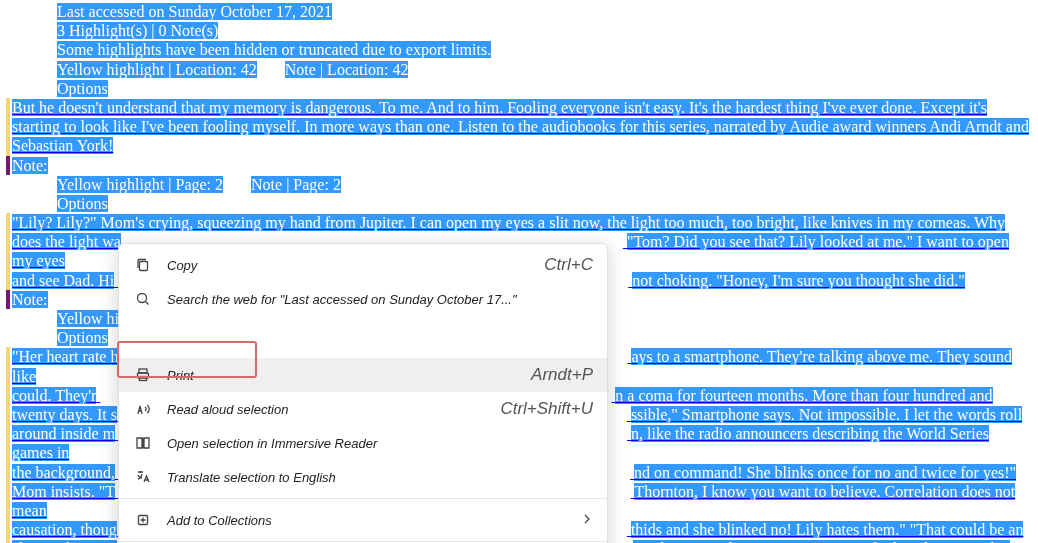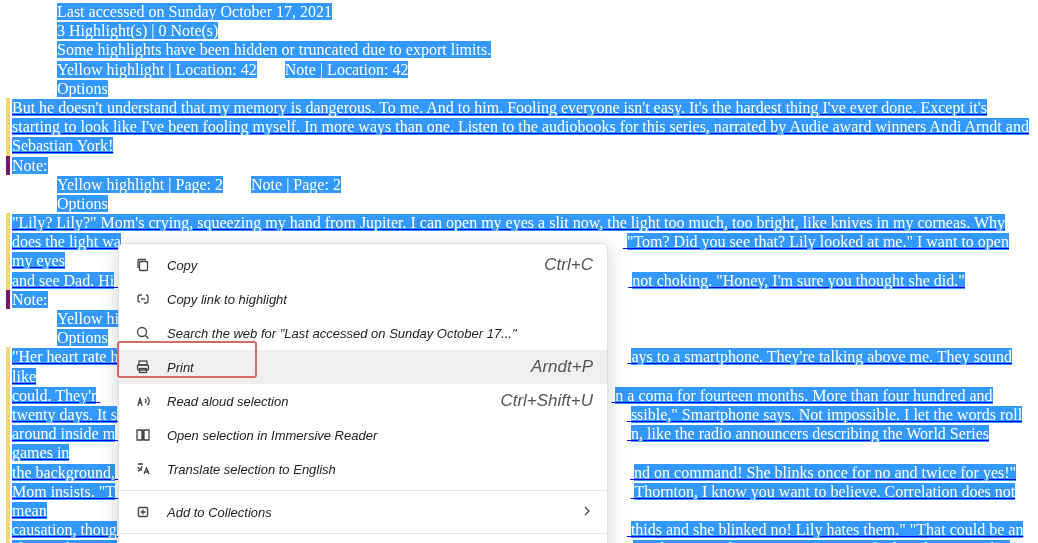--- a/index.html
+++ b/index.html
@@ -188,15 +188,6 @@
   <div class="menu-item">
     <span class="menu-icon">
       <svg width="16" height="16" viewBox="0 0 16 16">
-          <path d="M5 11a2 2 0 0 1-2-2V6a2 2 0 0 1 2-2h2m2 8h2a2 2 0 0 0 2-2V6a2 2 0 0 0-2-2"></path>
-          <path d="M6 8h4"></path>
-        </svg>
-    </span>
-    <span class="menu-label">Copy link to highlight</span>
-  </div>
-  <div class="menu-item">
-    <span class="menu-icon">
-      <svg width="16" height="16" viewBox="0 0 16 16">
           <circle cx="7" cy="7" r="4.5"></circle>
           <path d="M10.5 10.5l3 3"></path>
         </svg>

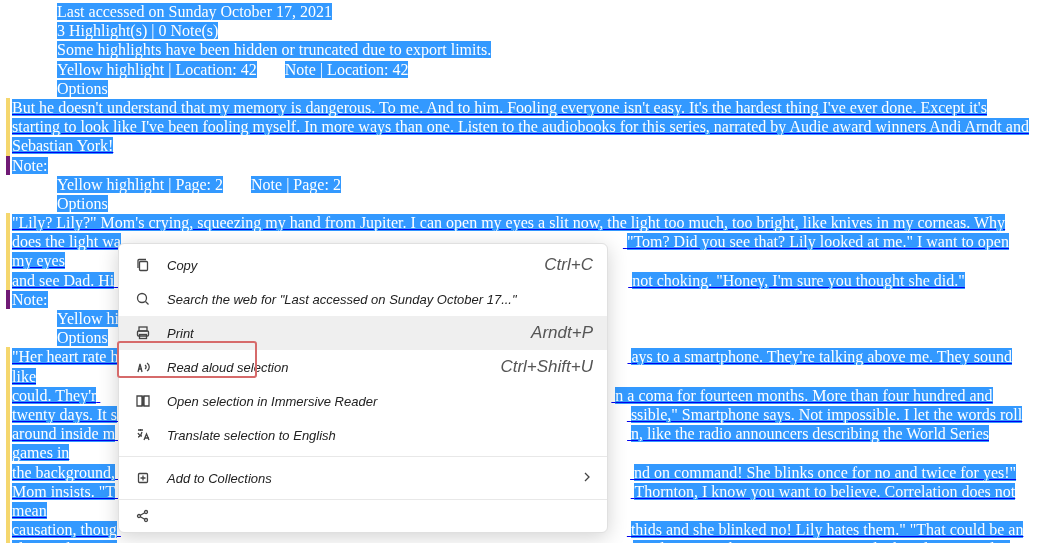--- a/index.html
+++ b/index.html
@@ -62,7 +62,7 @@
       position: relative;
       font-style: italic;
     }
-    .menu-item.hovered { background: #efefef; }
+    .menu-item.hovered { background: #efefef; margin-top: 42px; }
     .menu-icon {
       width: 20px;
       height: 20px;

